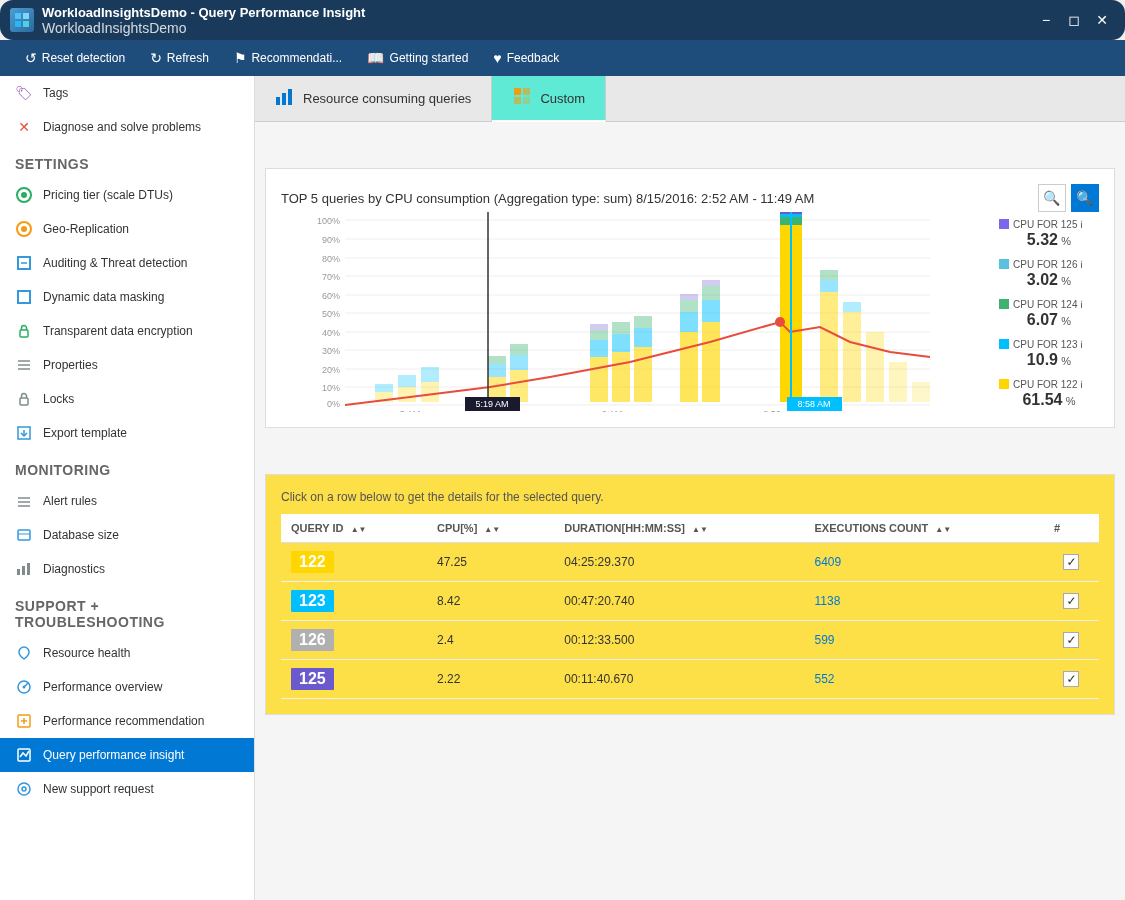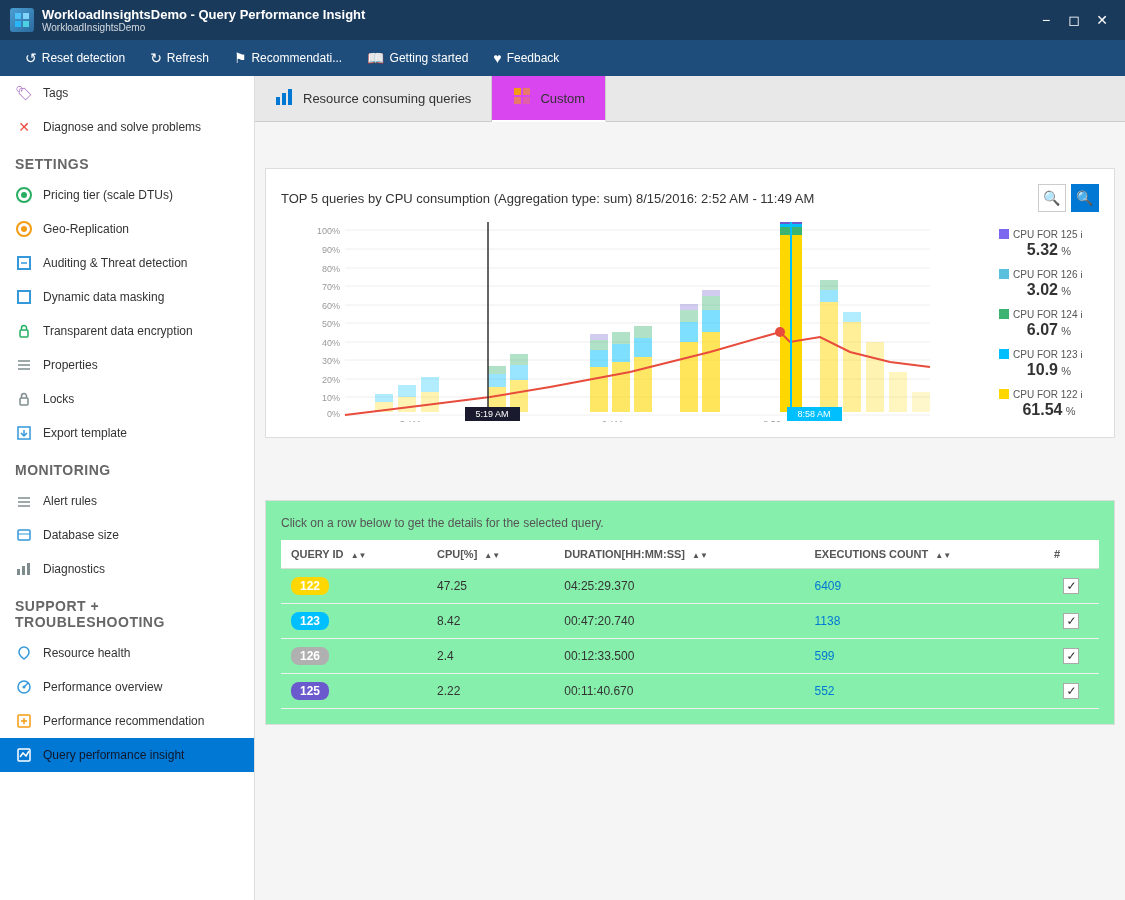--- a/index.html
+++ b/index.html
@@ -14,6 +14,7 @@
       align-items: center;
       padding: 0 10px;
       justify-content: space-between;
+      border-radius: 13px;
     }
     .title-bar-left { display: flex; align-items: center; gap: 8px; }
     .title-bar-icon { width: 24px; height: 24px; background: linear-gradient(135deg, #4a9fd4, #2b6a9e); border-radius: 3px; display: flex; align-items: center; justify-content: center; }

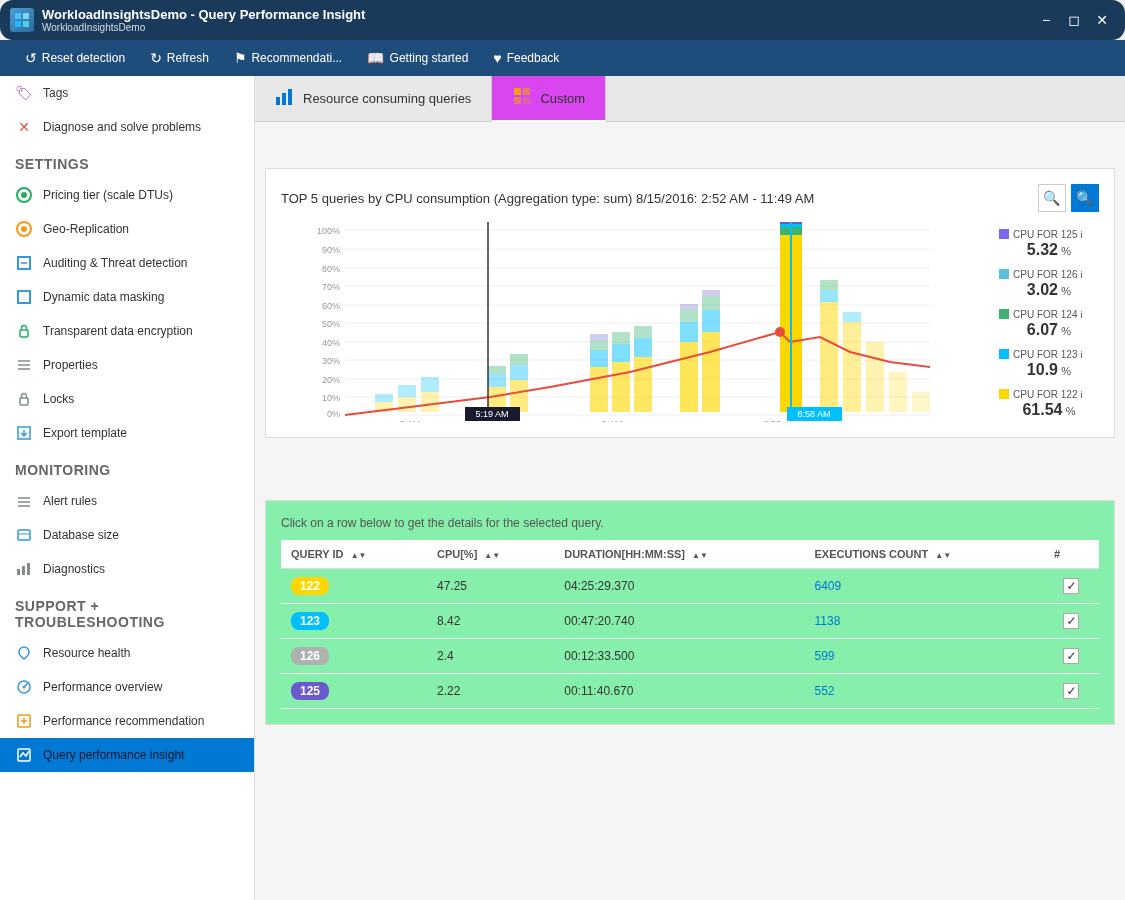--- a/index.html
+++ b/index.html
@@ -20,7 +20,7 @@
     .title-bar-icon { width: 24px; height: 24px; background: linear-gradient(135deg, #4a9fd4, #2b6a9e); border-radius: 3px; display: flex; align-items: center; justify-content: center; }
     .title-bar-text { display: flex; flex-direction: column; }
     .title-bar-title { font-size: 13px; font-weight: 600; }
-    .title-bar-subtitle { font-size: 10px; opacity: 0.8; }
+    .title-bar-subtitle { font-size: 14px; opacity: 0.8; }
     .title-bar-controls { display: flex; gap: 2px; }
     .title-bar-btn { width: 26px; height: 26px; background: transparent; border: none; color: white; cursor: pointer; display: flex; align-items: center; justify-content: center; font-size: 14px; }
 

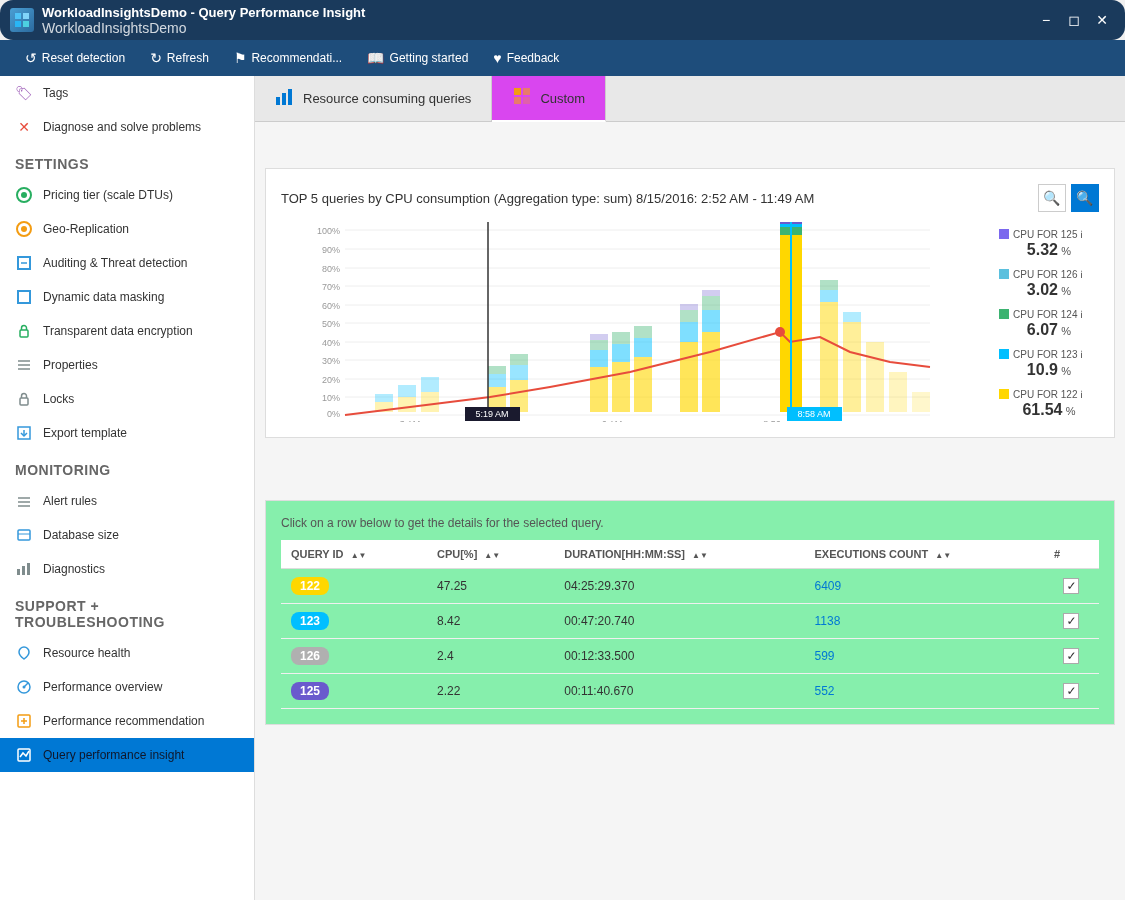--- a/index.html
+++ b/index.html
@@ -104,7 +104,7 @@
       color: #333;
       border-right: 1px solid #ccc;
     }
-    .tab.active { background: #d946ef; border-bottom: 2px solid white; margin-bottom: -1px; }
+    .tab.active { background: #5eead4; border-bottom: 2px solid white; margin-bottom: -1px; }
     .tab-icon { font-size: 16px; }
 
     

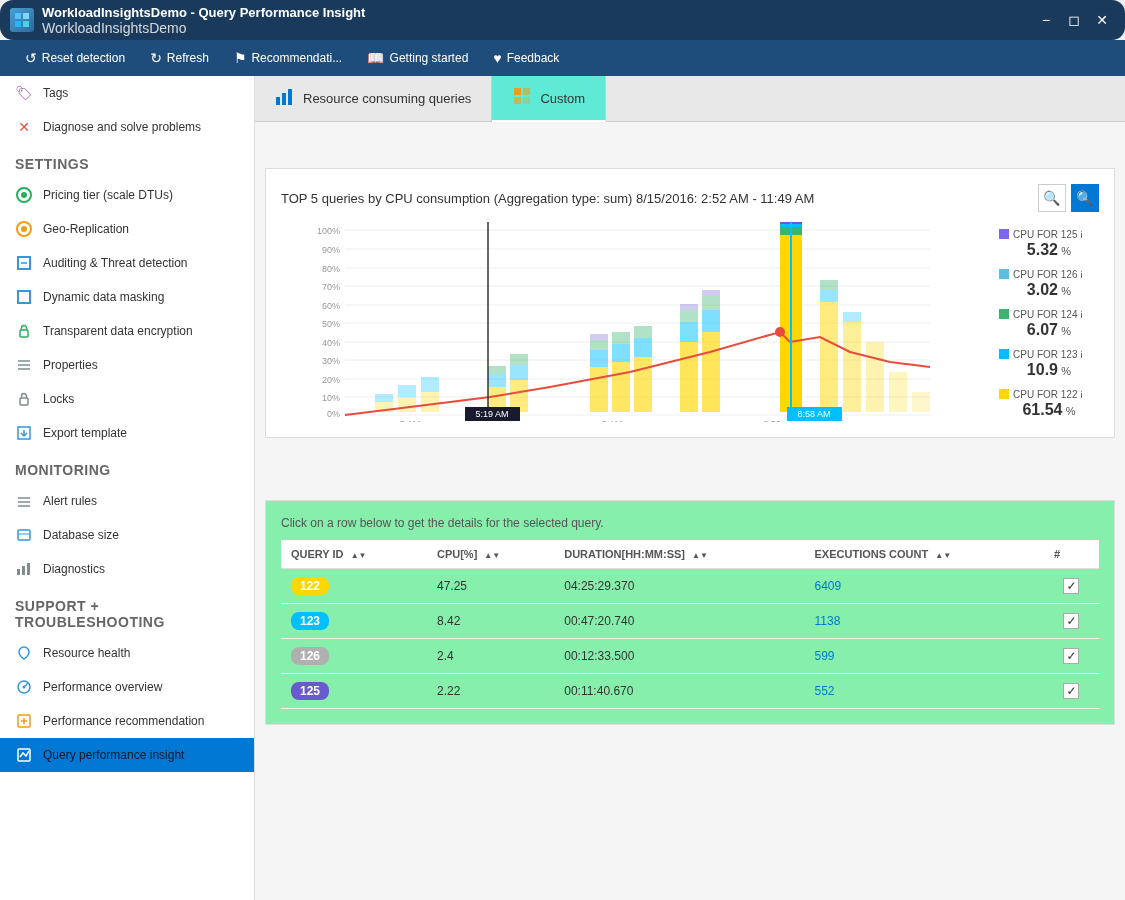--- a/index.html
+++ b/index.html
@@ -117,7 +117,6 @@
     .chart-title {
       font-size: 13px;
       color: #333;
-      margin-bottom: 10px;
       display: flex;
       justify-content: space-between;
       align-items: center;

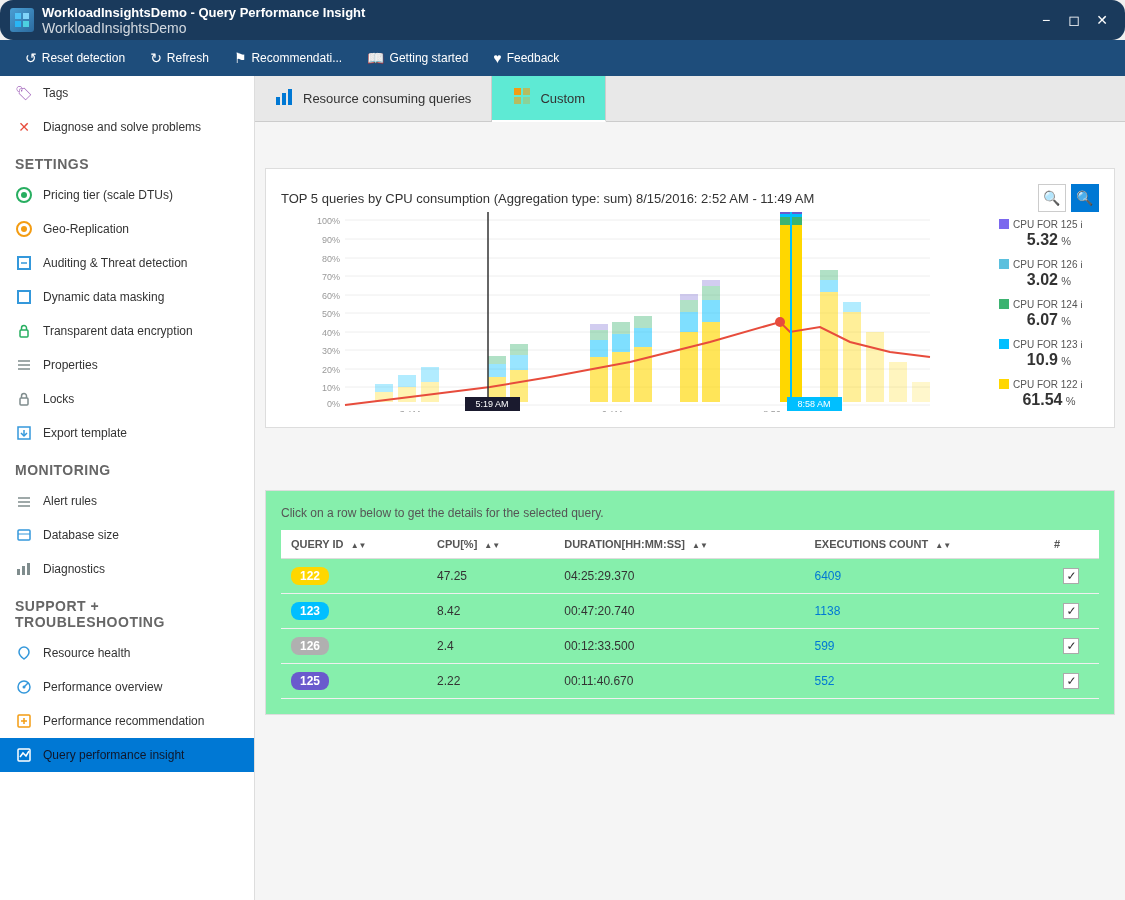--- a/index.html
+++ b/index.html
@@ -158,8 +158,8 @@
 
     
     .table-container {
-      background: #86efac;
-      margin: 16px 10px 10px;
+      background: #fde047;
+      margin: 0 10px 10px;
       padding: 15px;
       border: 1px solid #ddd;
     }

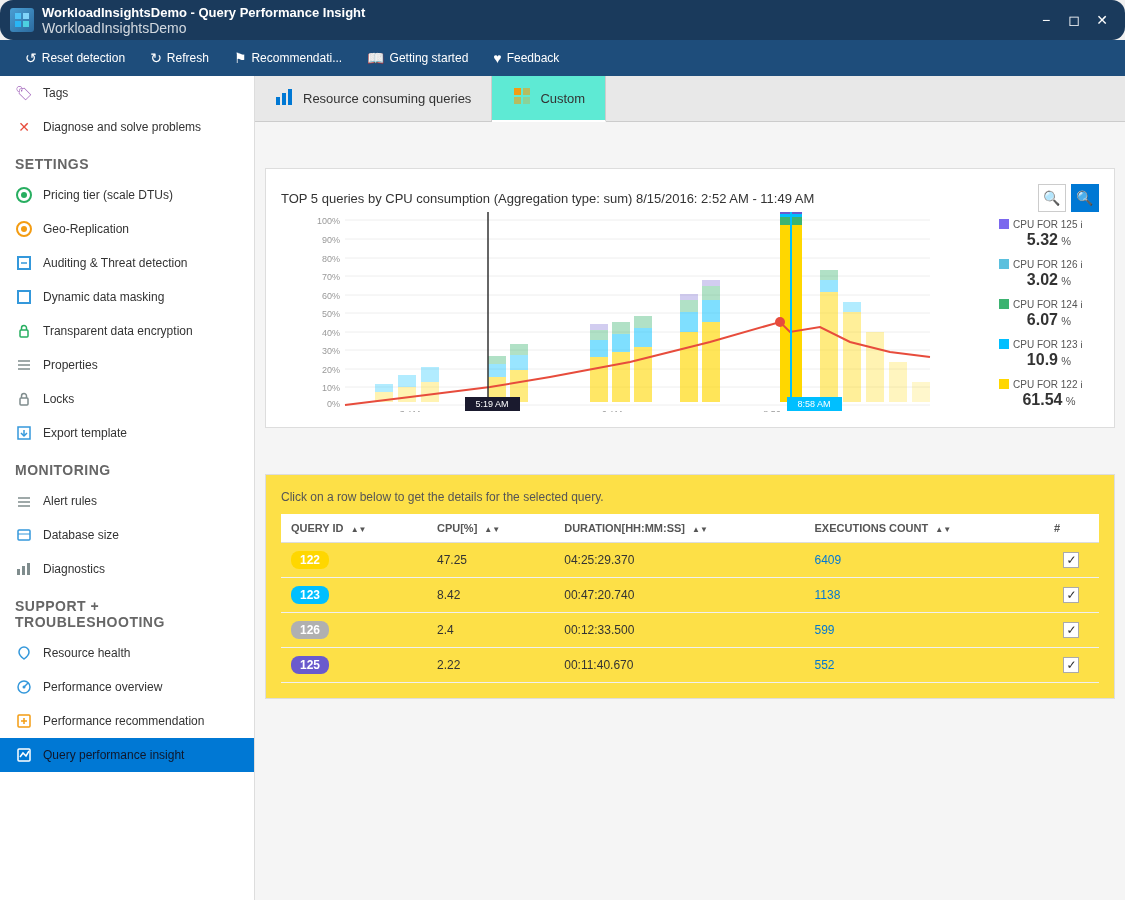--- a/index.html
+++ b/index.html
@@ -190,8 +190,8 @@
       color: white;
       font-weight: 600;
       padding: 2px 8px;
-      border-radius: 8px;
-      font-size: 12px;
+      border-radius: 1px;
+      font-size: 16px;
       min-width: 38px;
       text-align: center;
     }

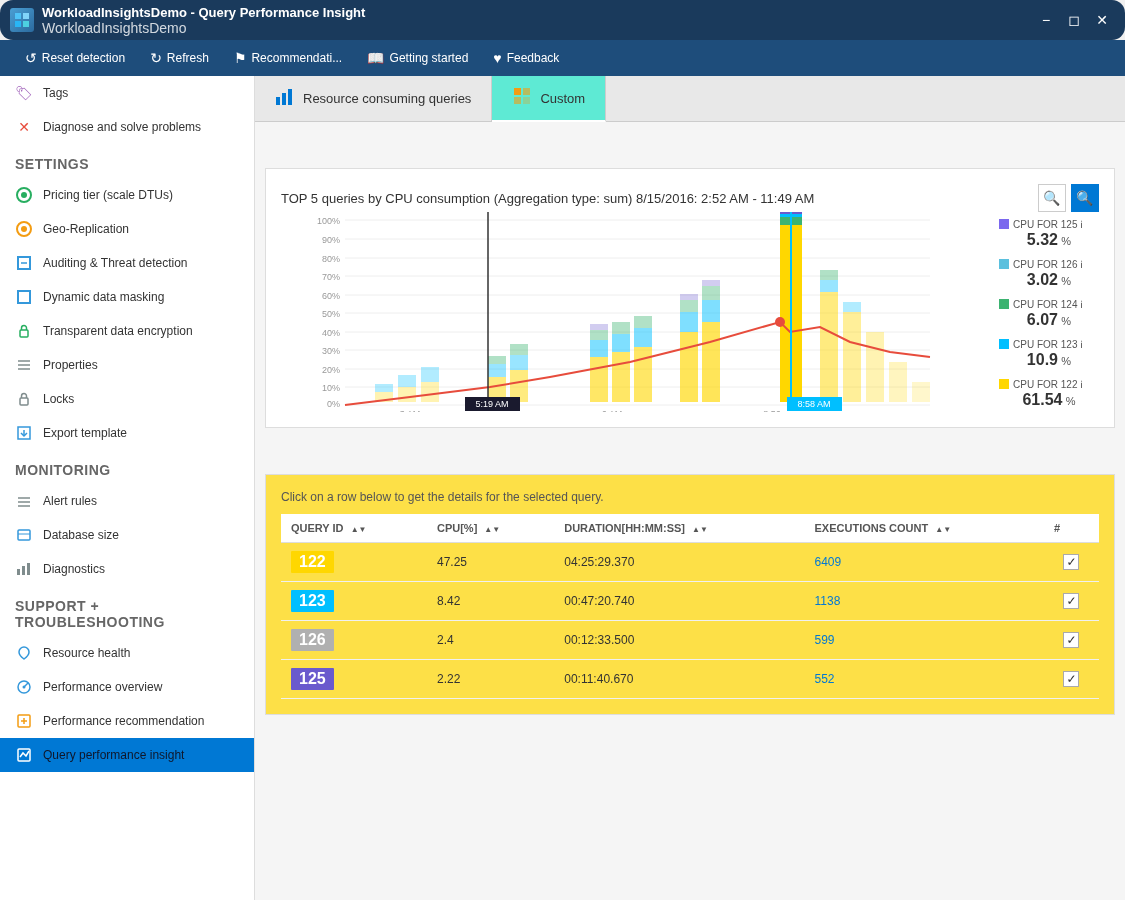--- a/index.html
+++ b/index.html
@@ -75,7 +75,7 @@
       color: #333;
       font-size: 12px;
     }
-    .sidebar-item.active { background: #0078d4; color: #0f172a; }
+    .sidebar-item.active { background: #0078d4; color: #ffffff; }
     .sidebar-item-icon { width: 18px; height: 18px; display: flex; align-items: center; justify-content: center; font-size: 14px; flex-shrink: 0; }
 
     

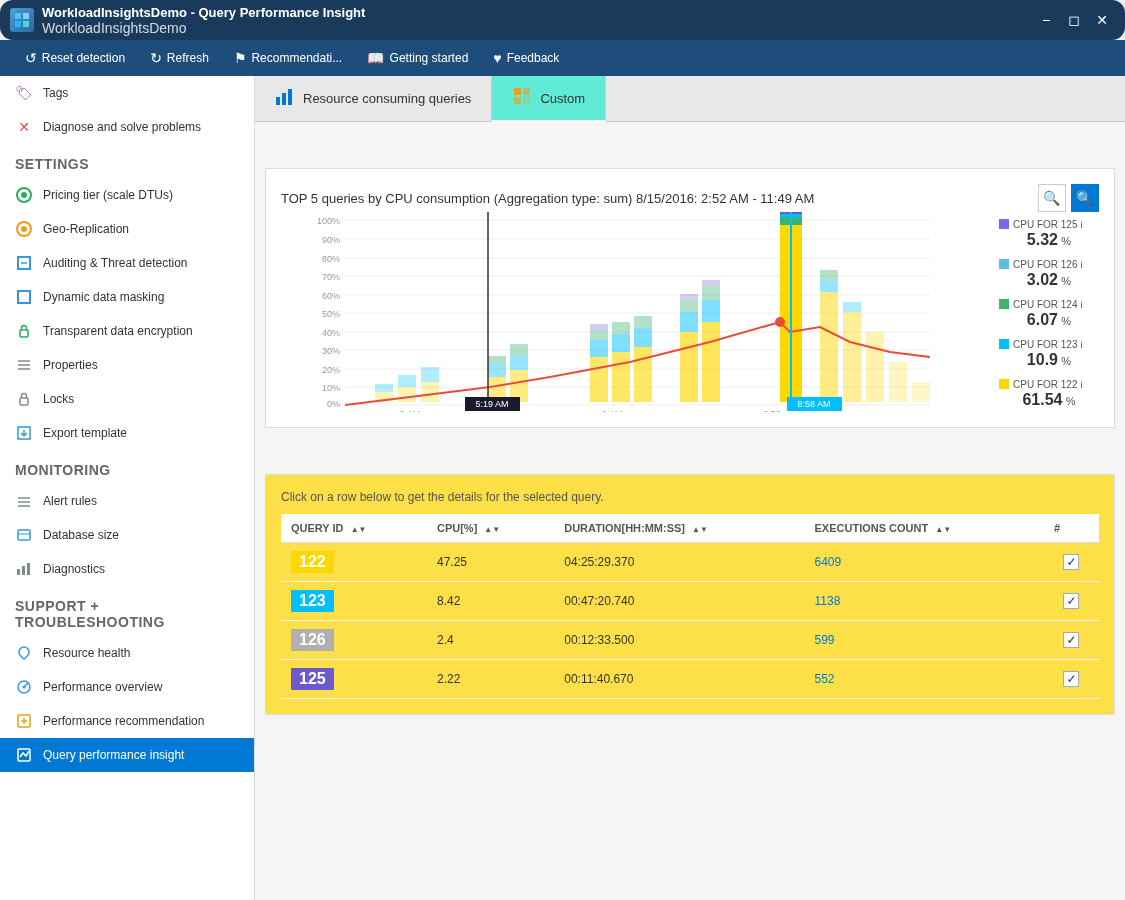--- a/index.html
+++ b/index.html
@@ -412,6 +412,15 @@
           </svg>
       </div>
       <span>Query performance insight</span>
+    </div>
+    <div class="sidebar-item">
+      <div class="sidebar-item-icon">
+        <svg width="16" height="16">
+            <circle cx="8" cy="8" r="6" fill="none" stroke="#3498db" stroke-width="1.5"></circle>
+            <circle cx="8" cy="8" r="2" fill="none" stroke="#3498db" stroke-width="1.5"></circle>
+          </svg>
+      </div>
+      <span>New support request</span>
     </div>
   </div>
 

